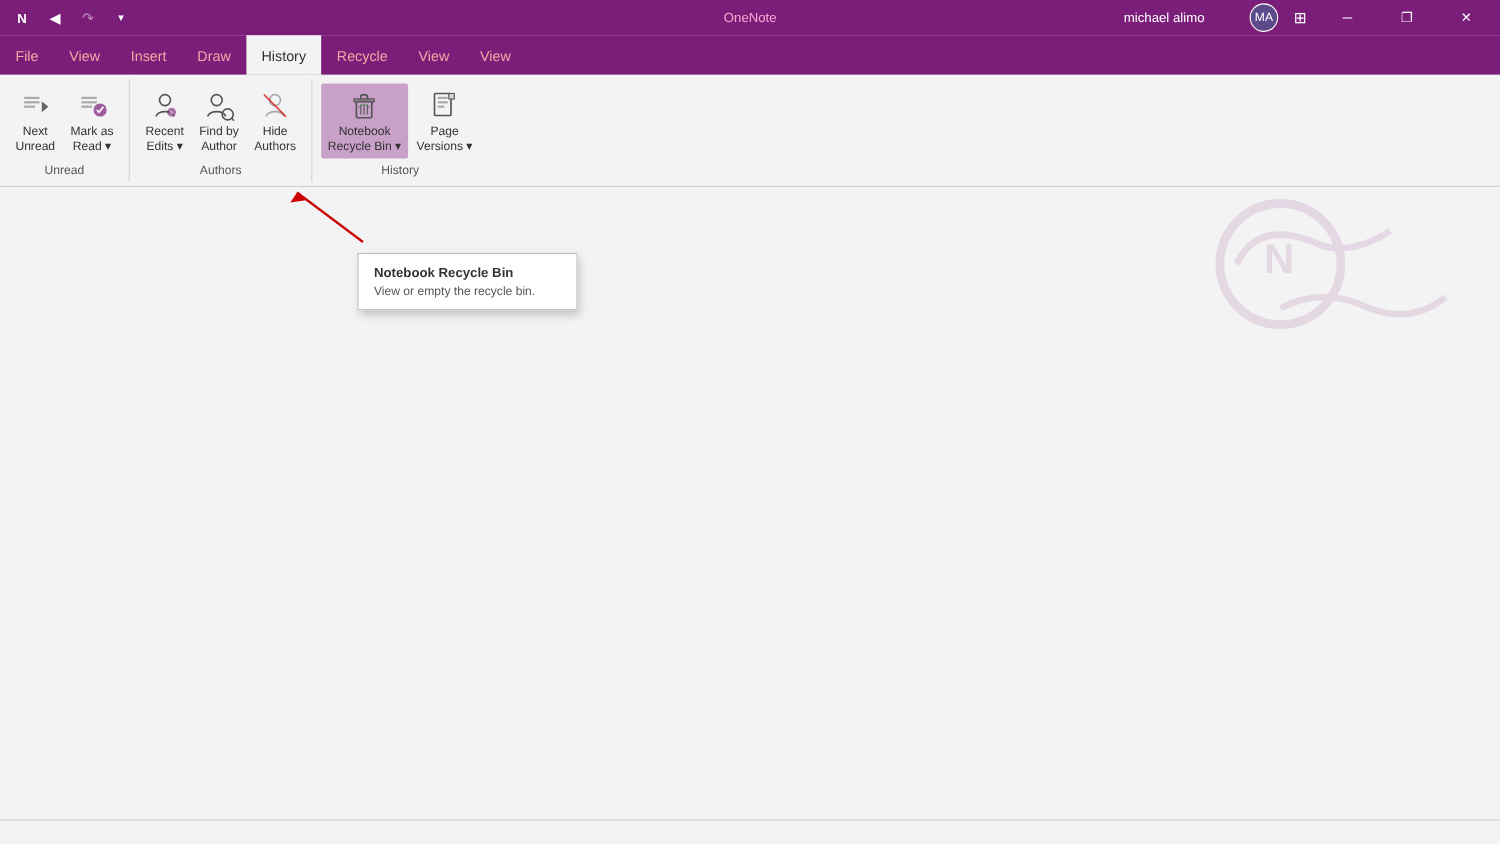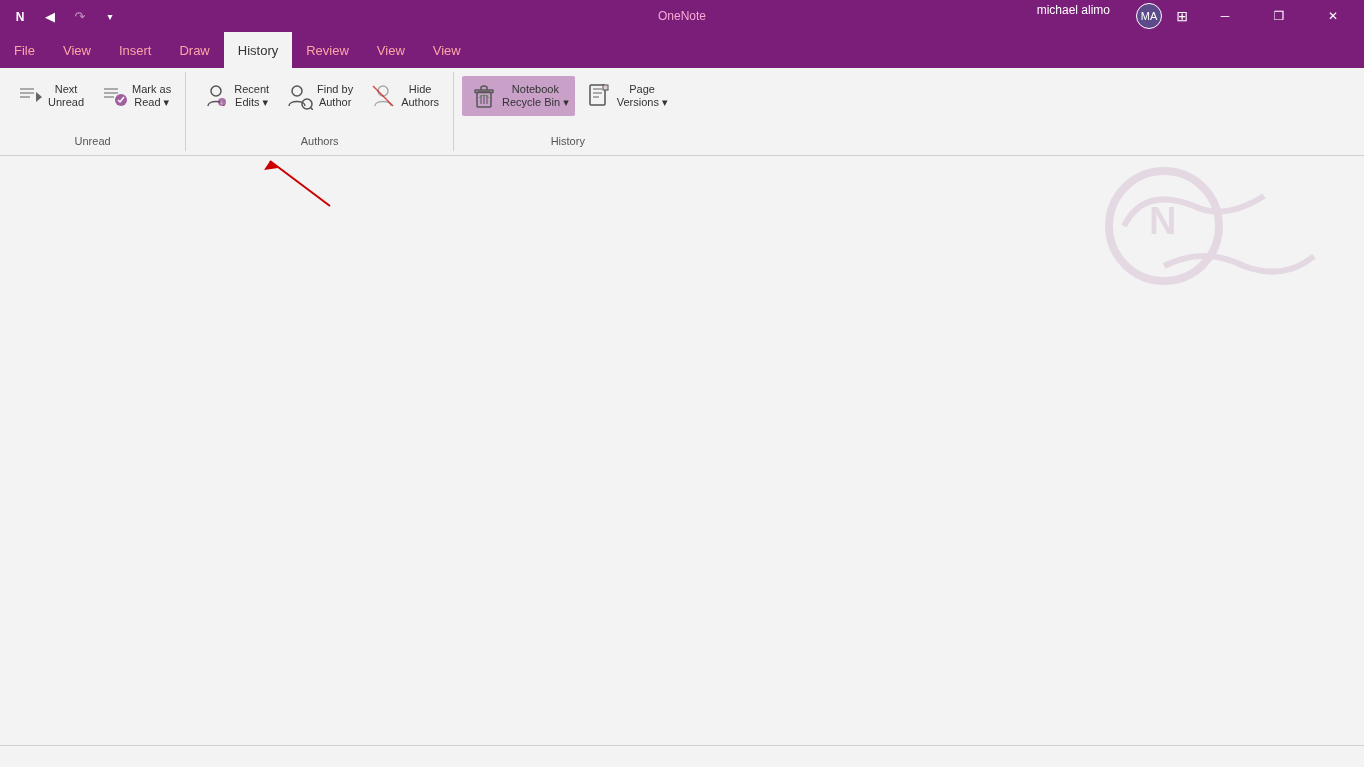--- a/index.html
+++ b/index.html
@@ -59,8 +59,8 @@
     
     .user-badge {
       display: flex;
-      align-items: flex-start;
-      gap: 6px;
+      align-items: center;
+      gap: 21px;
       cursor: pointer;
       color: white;
       font-size: 12px;

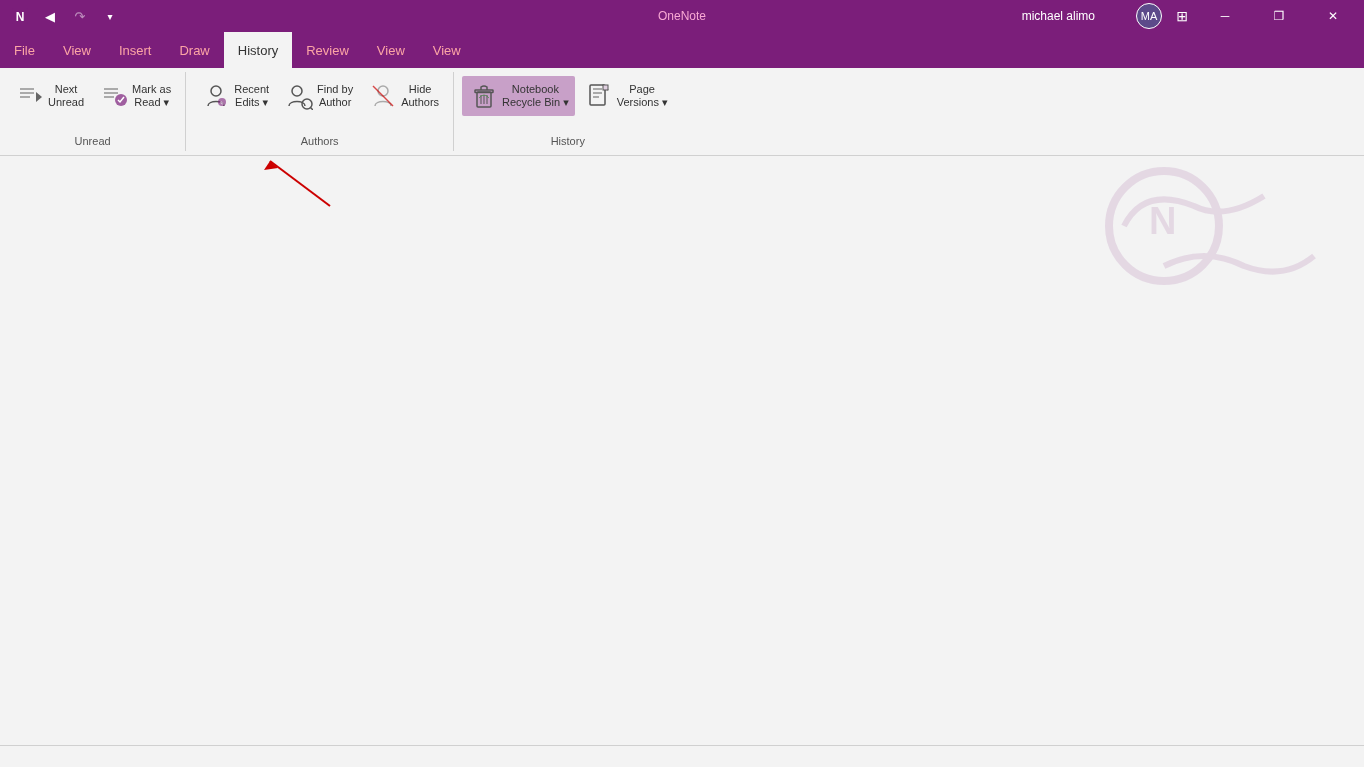--- a/index.html
+++ b/index.html
@@ -252,7 +252,7 @@
   <div class="menu-item">Insert</div>
   <div class="menu-item">Draw</div>
   <div class="menu-item active">History</div>
-  <div class="menu-item">Review</div>
+  <div class="menu-item">Recycle</div>
   <div class="menu-item">View</div>
   <div class="menu-item">View</div>
 </div>

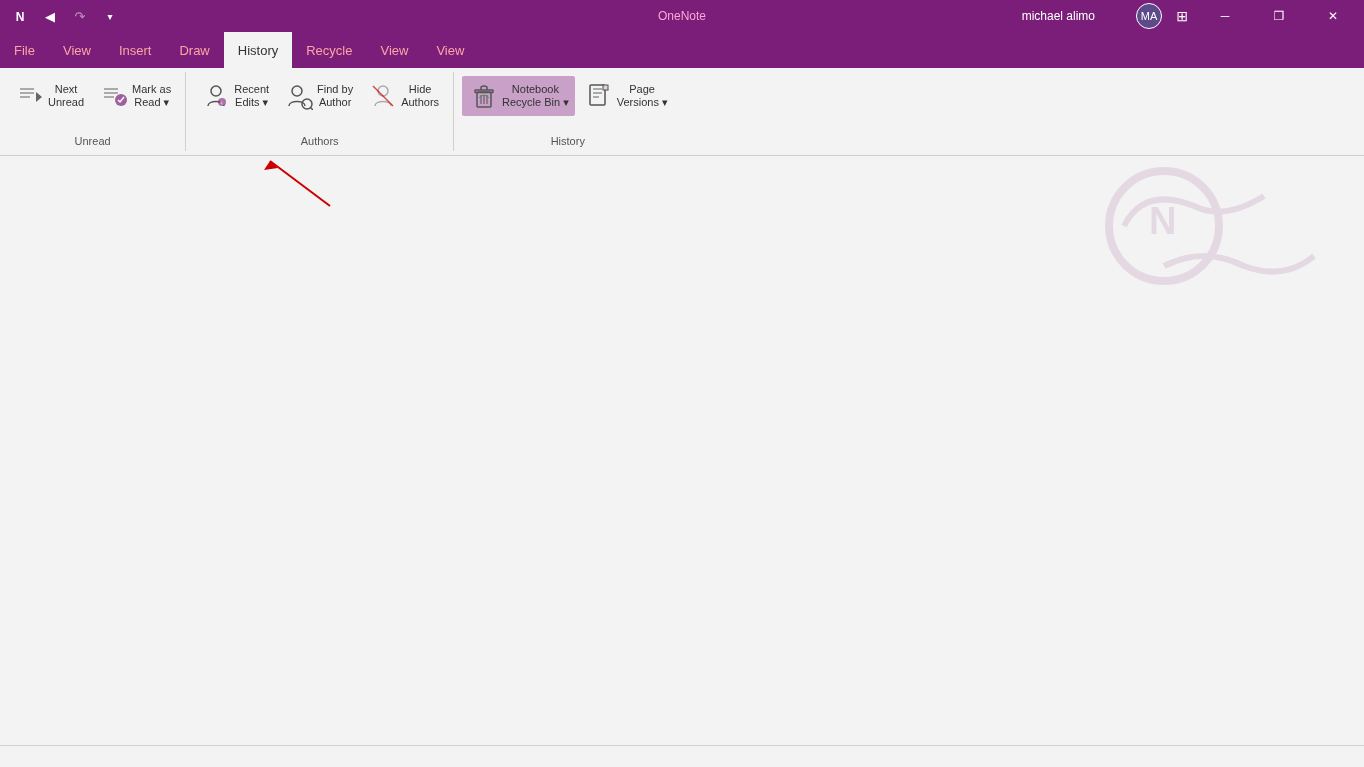--- a/index.html
+++ b/index.html
@@ -133,7 +133,7 @@
 
     .ribbon-btn {
       display: flex;
-      flex-direction: row;
+      flex-direction: column;
       align-items: center;
       justify-content: center;
       padding: 4px 6px;

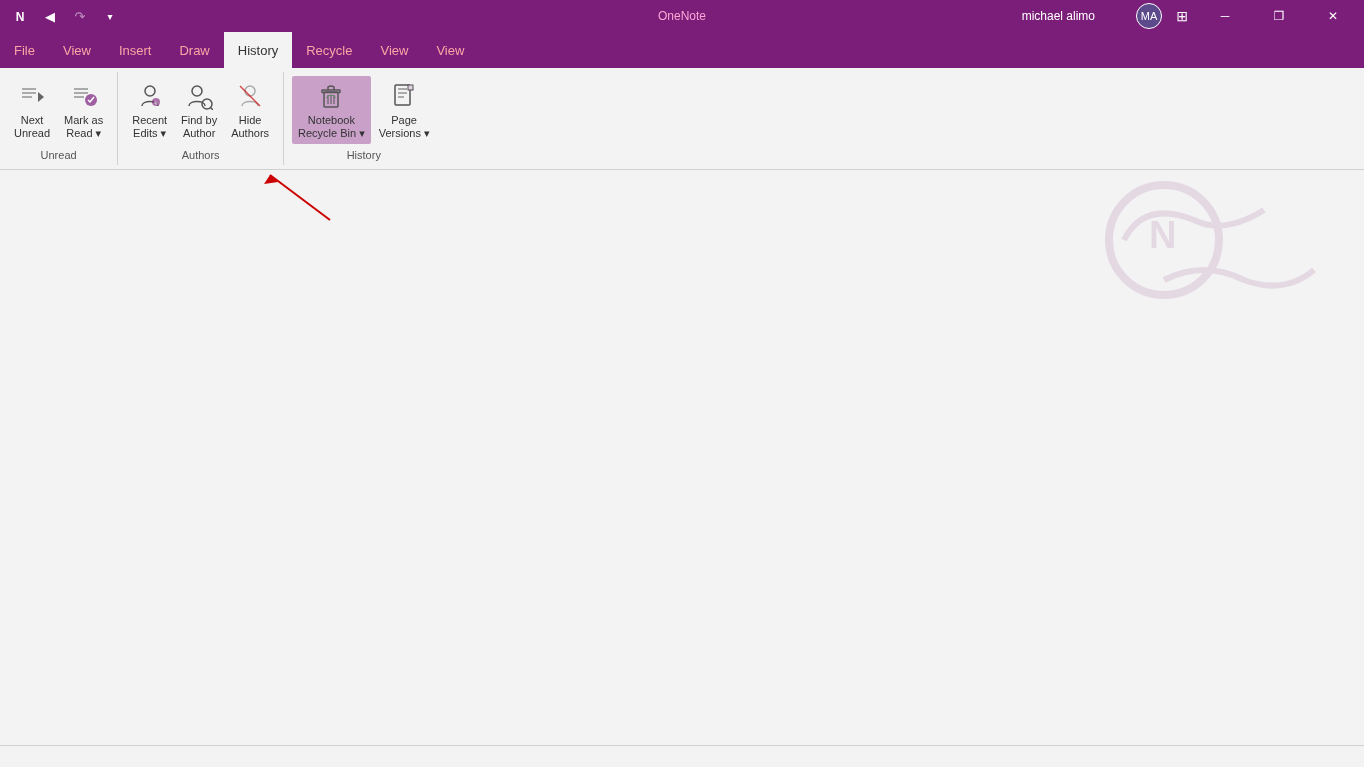--- a/index.html
+++ b/index.html
@@ -389,6 +389,10 @@
     <polygon points="20,5 28,12 14,14" fill="#cc0000"></polygon>
   </svg>
 
+  <div class="tooltip-popup" style="top: 60px; left: 325px;">
+    <div class="tooltip-popup-title">Notebook Recycle Bin</div>
+    <div class="tooltip-popup-desc">View or empty the recycle bin.</div>
+  </div>
 
 </div>
 

